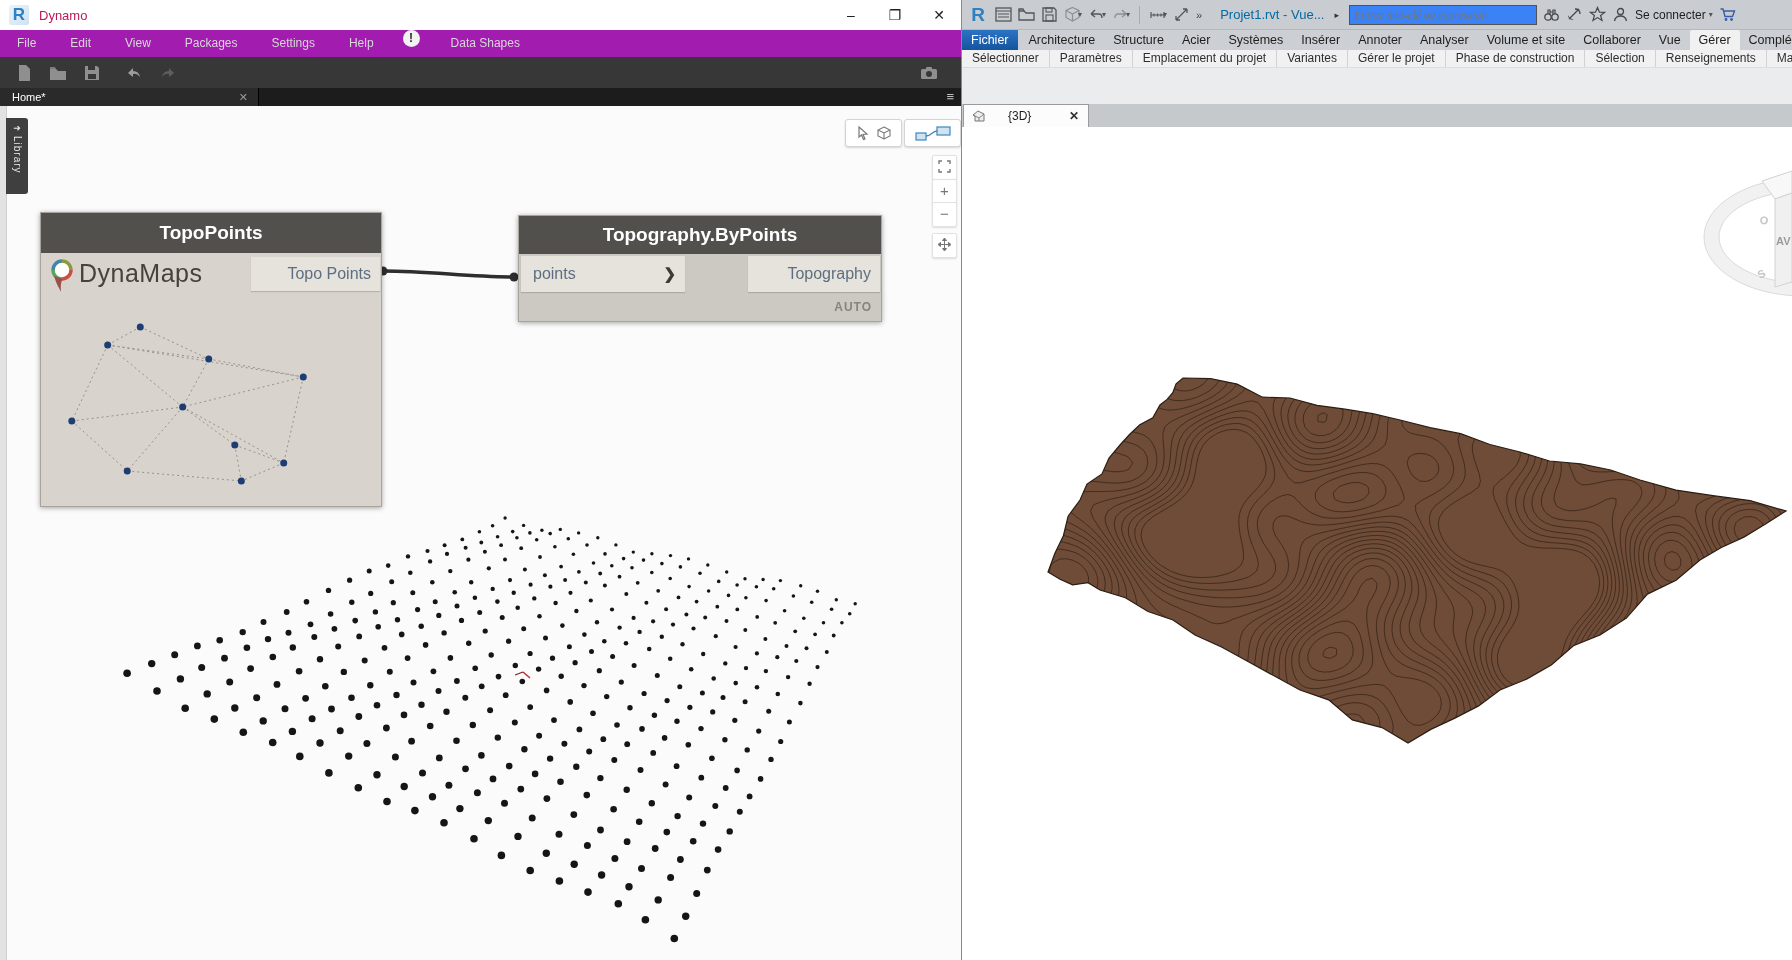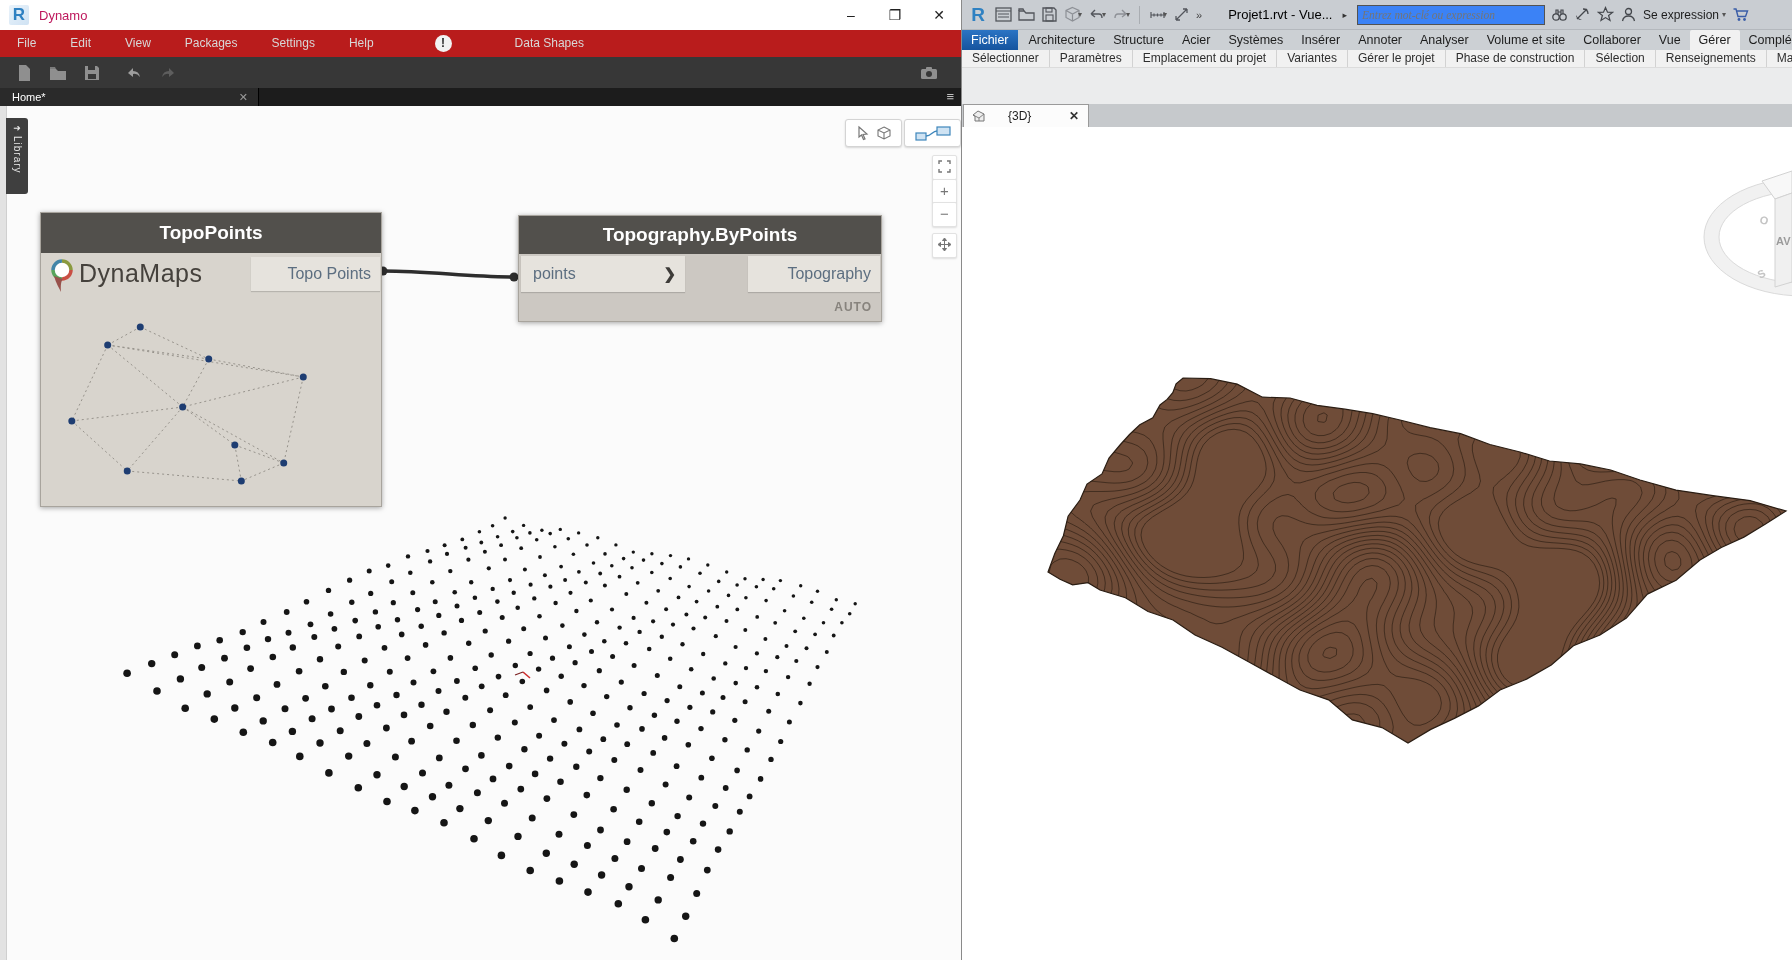--- a/index.html
+++ b/index.html
@@ -52,7 +52,7 @@
   .qicon{width:17px;height:17px;display:inline-block;}
   .caret{font-size:8px;color:#555;margin-left:-3px;}
   .qat-sep{width:1px;height:18px;background:#a9adb2;margin:0 3px;}
-  .qat-title{font-size:13px;color:#000000;margin-left:20px;white-space:nowrap;}
+  .qat-title{font-size:13px;color:#0369a1;margin-left:12px;white-space:nowrap;}
   .qat-play{font-size:9px;color:#333;margin:0 4px;}
   .rvt-search{width:178px;height:18px;border:1px solid #525252;background:#3b82f6;font-style:italic;font-size:11.5px;color:#333;padding:0 4px;font-family:Liberation Serif, serif;}
   .signin-label{font-size:12px;color:#1d1d1d;white-space:nowrap;}

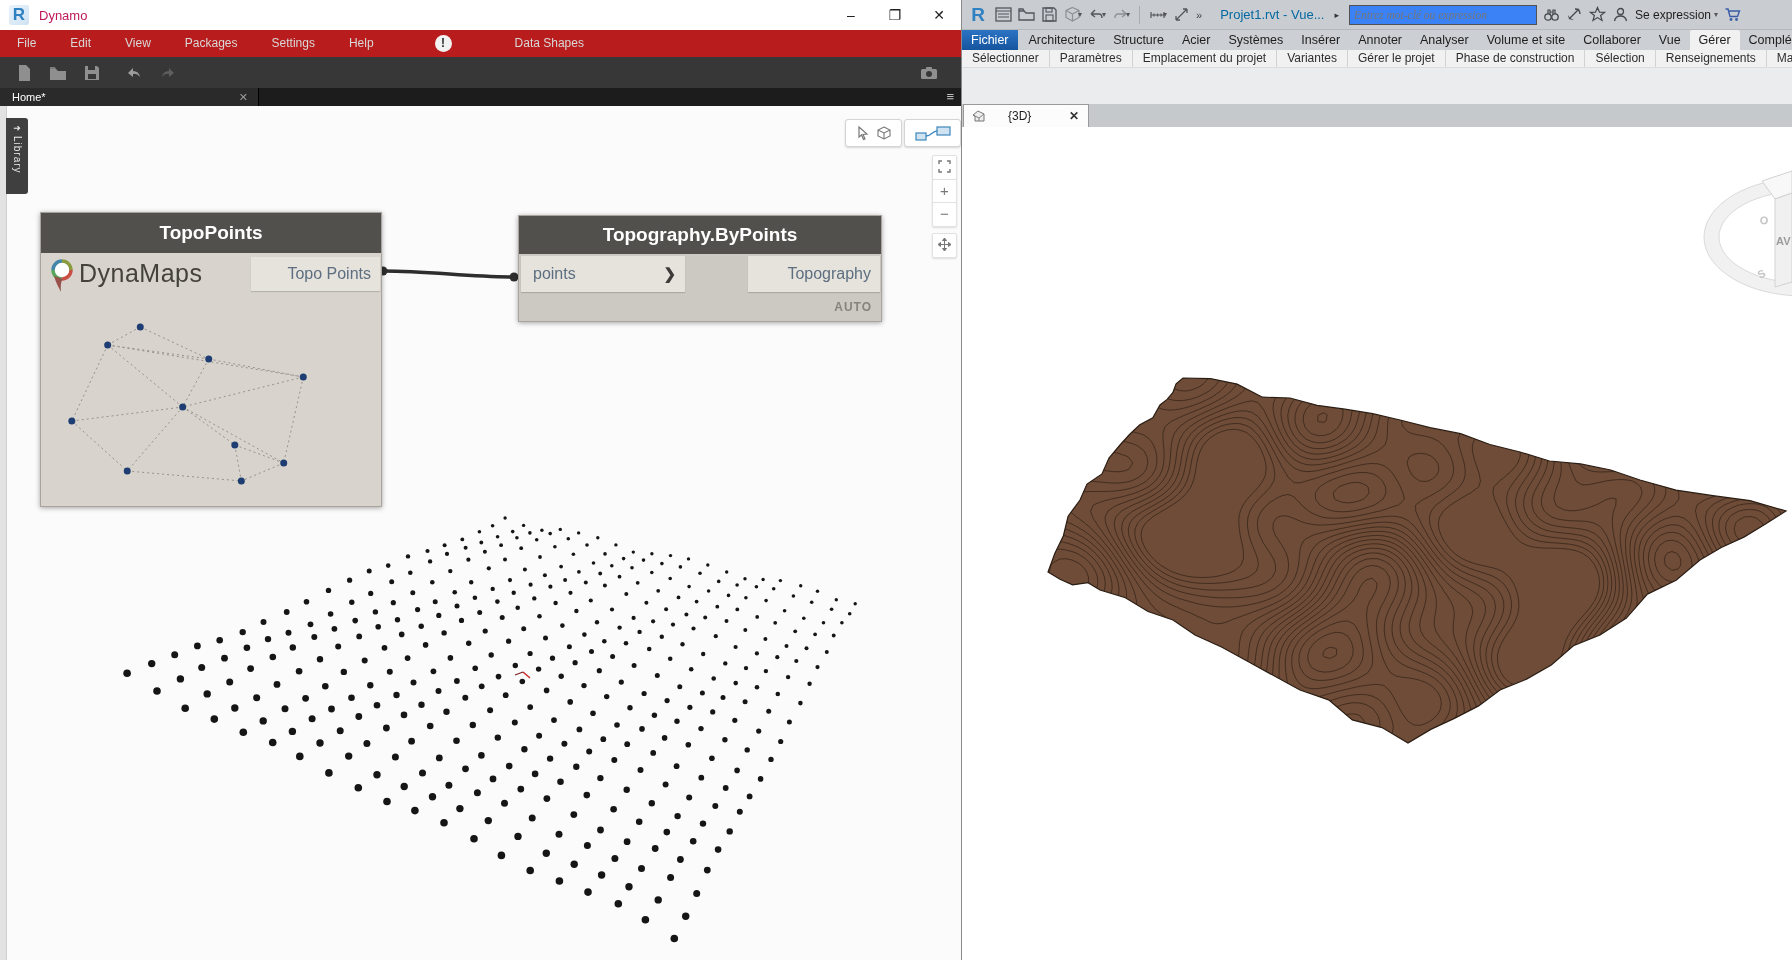--- a/index.html
+++ b/index.html
@@ -704,7 +704,7 @@
           <circle cx="8.5" cy="5.5" r="3" fill="none" stroke="#44474c" stroke-width="1.3"></circle>
           <path d="M2.5 15 Q3.5 10 8.5 10 Q13.5 10 14.5 15" fill="none" stroke="#44474c" stroke-width="1.3"></path>
         </svg>
-      <span class="signin-label">Se expression</span>
+      <span class="signin-label">Se connecter</span>
       <span class="caret">▾</span>
       <svg class="qicon" viewBox="0 0 17 17">
           <path d="M1.5 3 H4 L6 10.5 H13.5 L15.5 5 H5" fill="none" stroke="#3a5da8" stroke-width="1.4"></path>

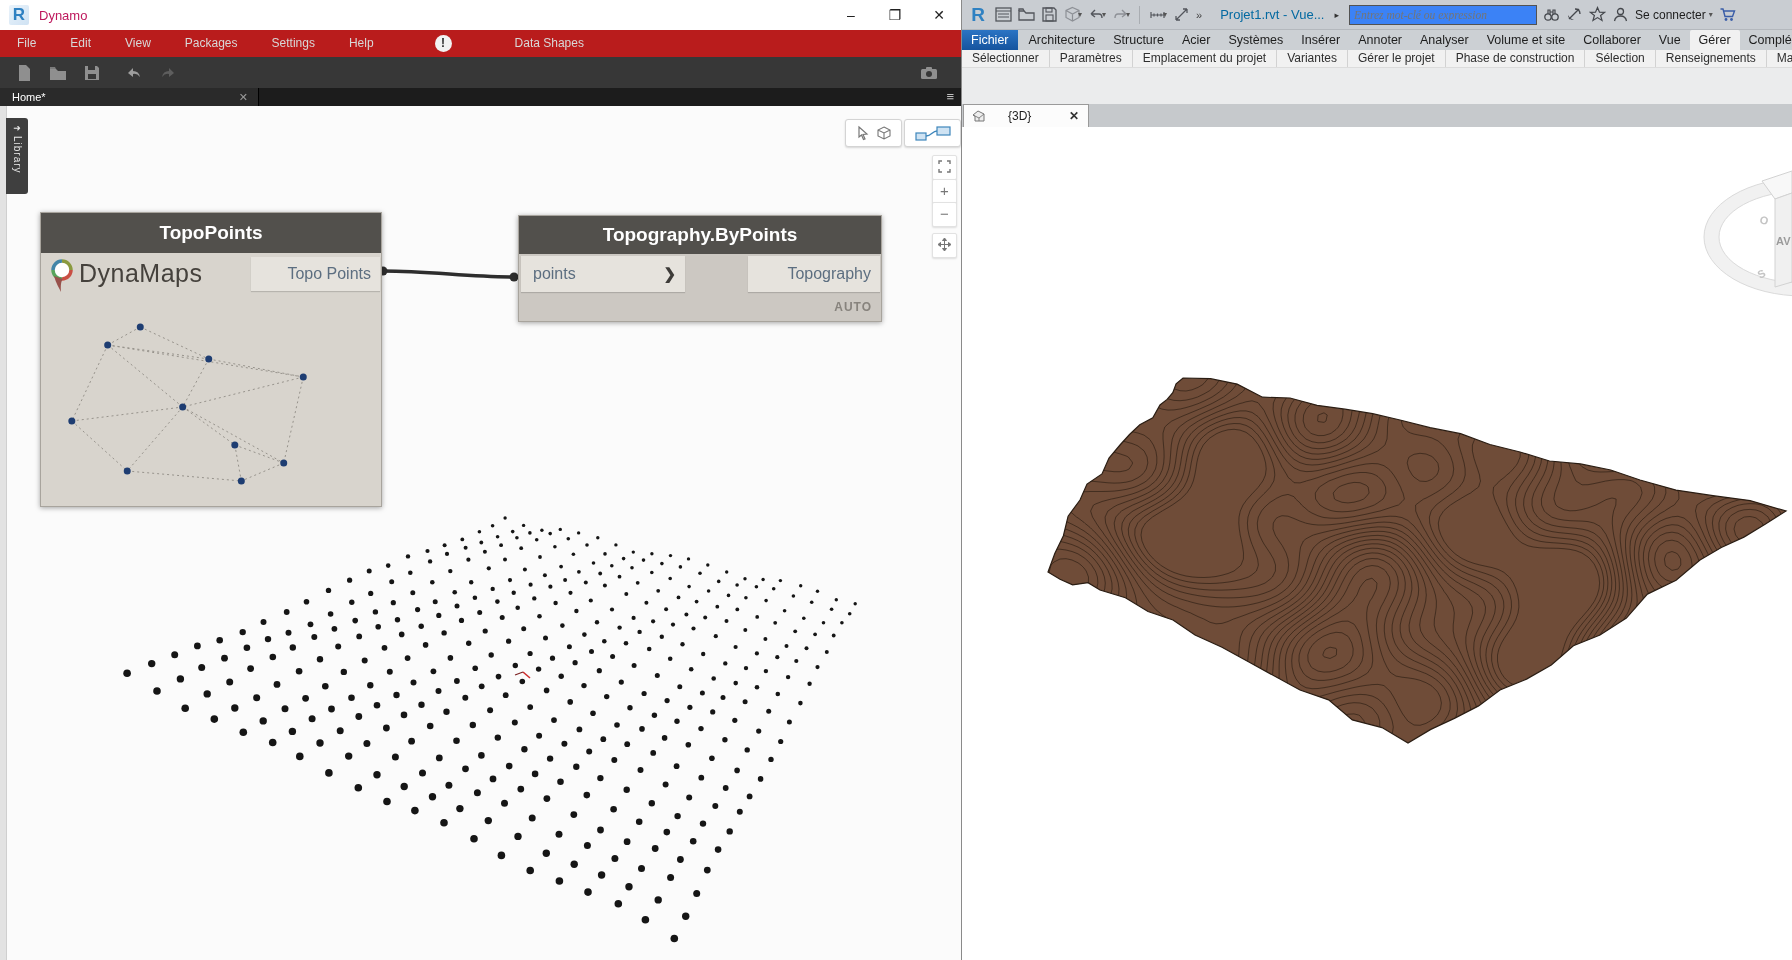--- a/index.html
+++ b/index.html
@@ -13,7 +13,7 @@
   .dyn-title{margin-left:10px;font-size:13px;color:#be185d;}
   .winbtns{margin-left:auto;display:flex;}
   .winbtn{width:44px;height:28px;text-align:center;line-height:28px;font-size:14px;color:#222;}
-  .dyn-menubar{left:0;top:30px;width:100%;height:27px;background:#b91c1c;display:flex;align-items:center;gap:32px;}
+  .dyn-menubar{left:0;top:30px;width:100%;height:27px;background:#a21caf;display:flex;}
   .menu-item{color:#d8d8d8;font-size:12px;padding:0 17px;line-height:27px;}
   .alert-badge{width:17px;height:17px;border-radius:50%;background:#f2f2f2;color:#2b2b2b;font-weight:bold;font-size:12px;text-align:center;line-height:17px;margin:0 14px 0 12px;}
   .dyn-toolbar{left:0;top:57px;width:100%;height:31px;background:#373737;display:flex;align-items:center;gap:14px;padding-left:14px;box-sizing:border-box;}

